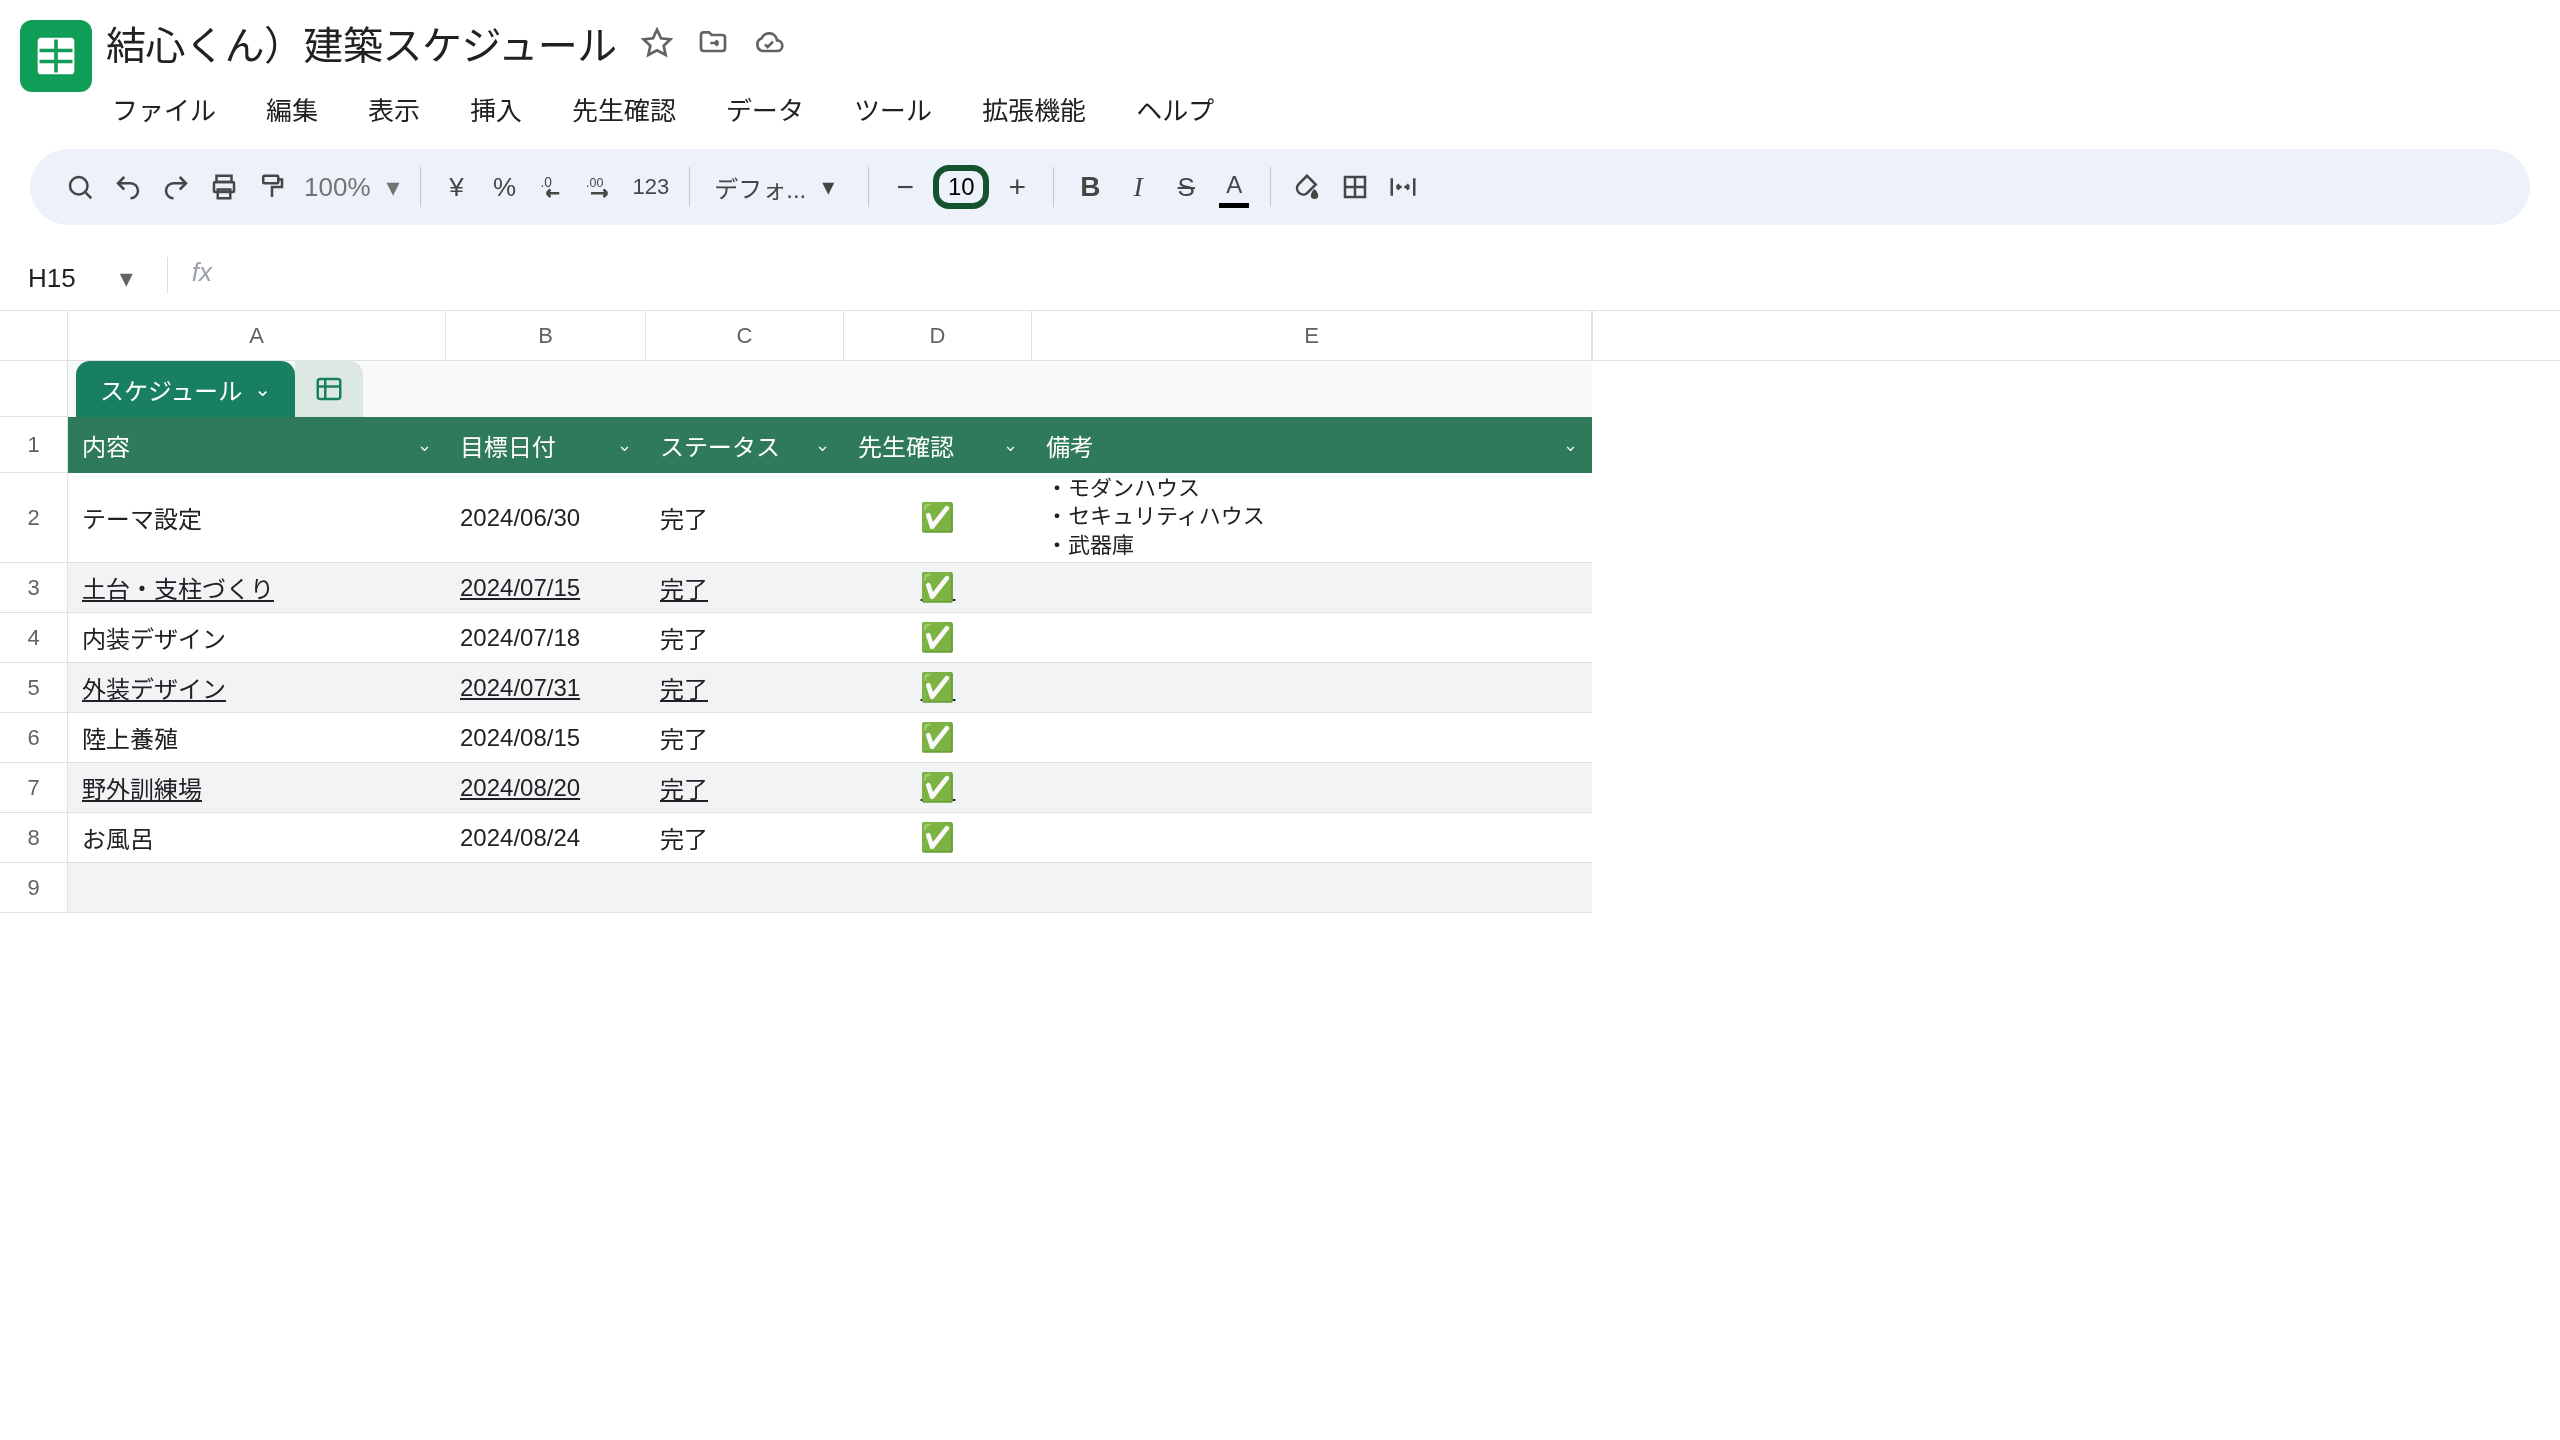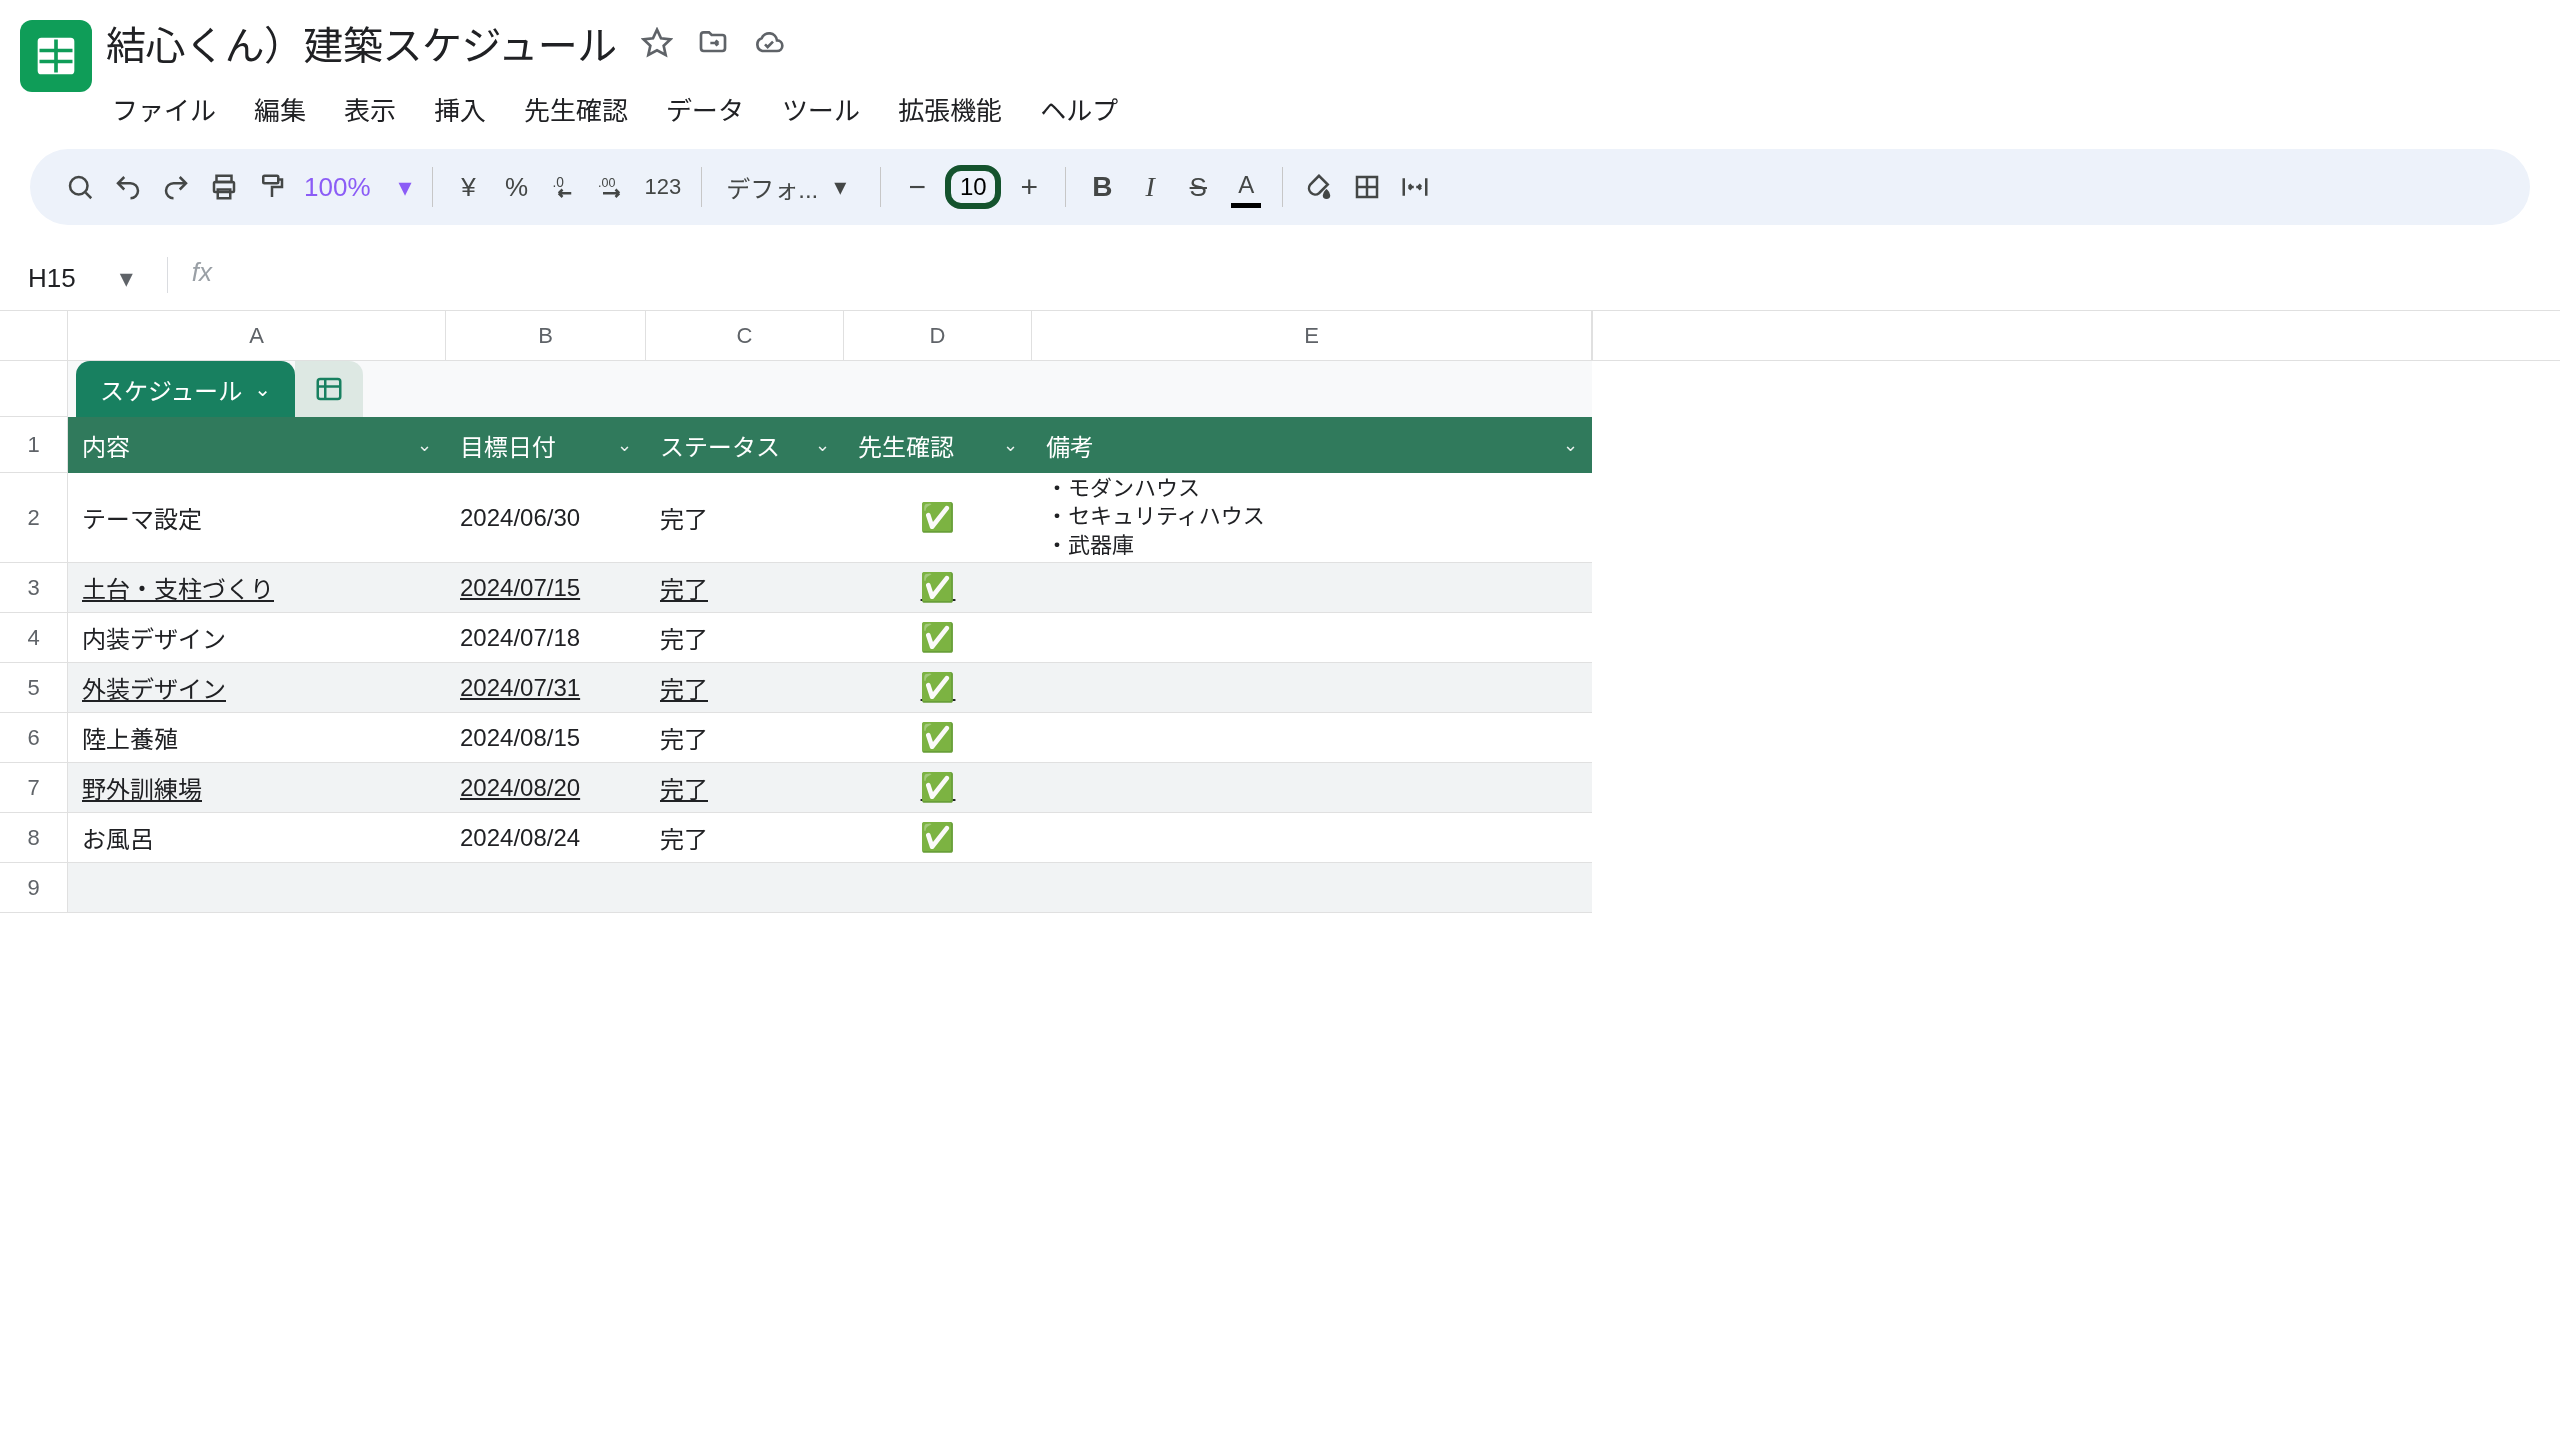--- a/index.html
+++ b/index.html
@@ -12,7 +12,7 @@
 .doc-title { font-size:40px; font-weight:400; color:#202124; letter-spacing:-0.5px; }
 .title-icon { width:32px; height:32px; color:#5f6368; display:flex; align-items:center; justify-content:center; cursor:pointer; }
 .title-icon svg { width:32px; height:32px; }
-.menu-bar { display:flex; gap:34px; margin-top:14px; padding-left:4px; }
+.menu-bar { display:flex; gap:46px; margin-top:14px; padding-left:4px; }
 .menu-item { font-size:26px; color:#202124; cursor:pointer; padding:4px 2px; }
 .toolbar { margin:18px 30px 0 30px; background:#edf2fa; border-radius:40px; height:76px; display:flex; align-items:center; padding:0 28px; gap:4px; }
 .tb-btn { width:44px; height:44px; display:flex; align-items:center; justify-content:center; color:#444746; cursor:pointer; border-radius:6px; }

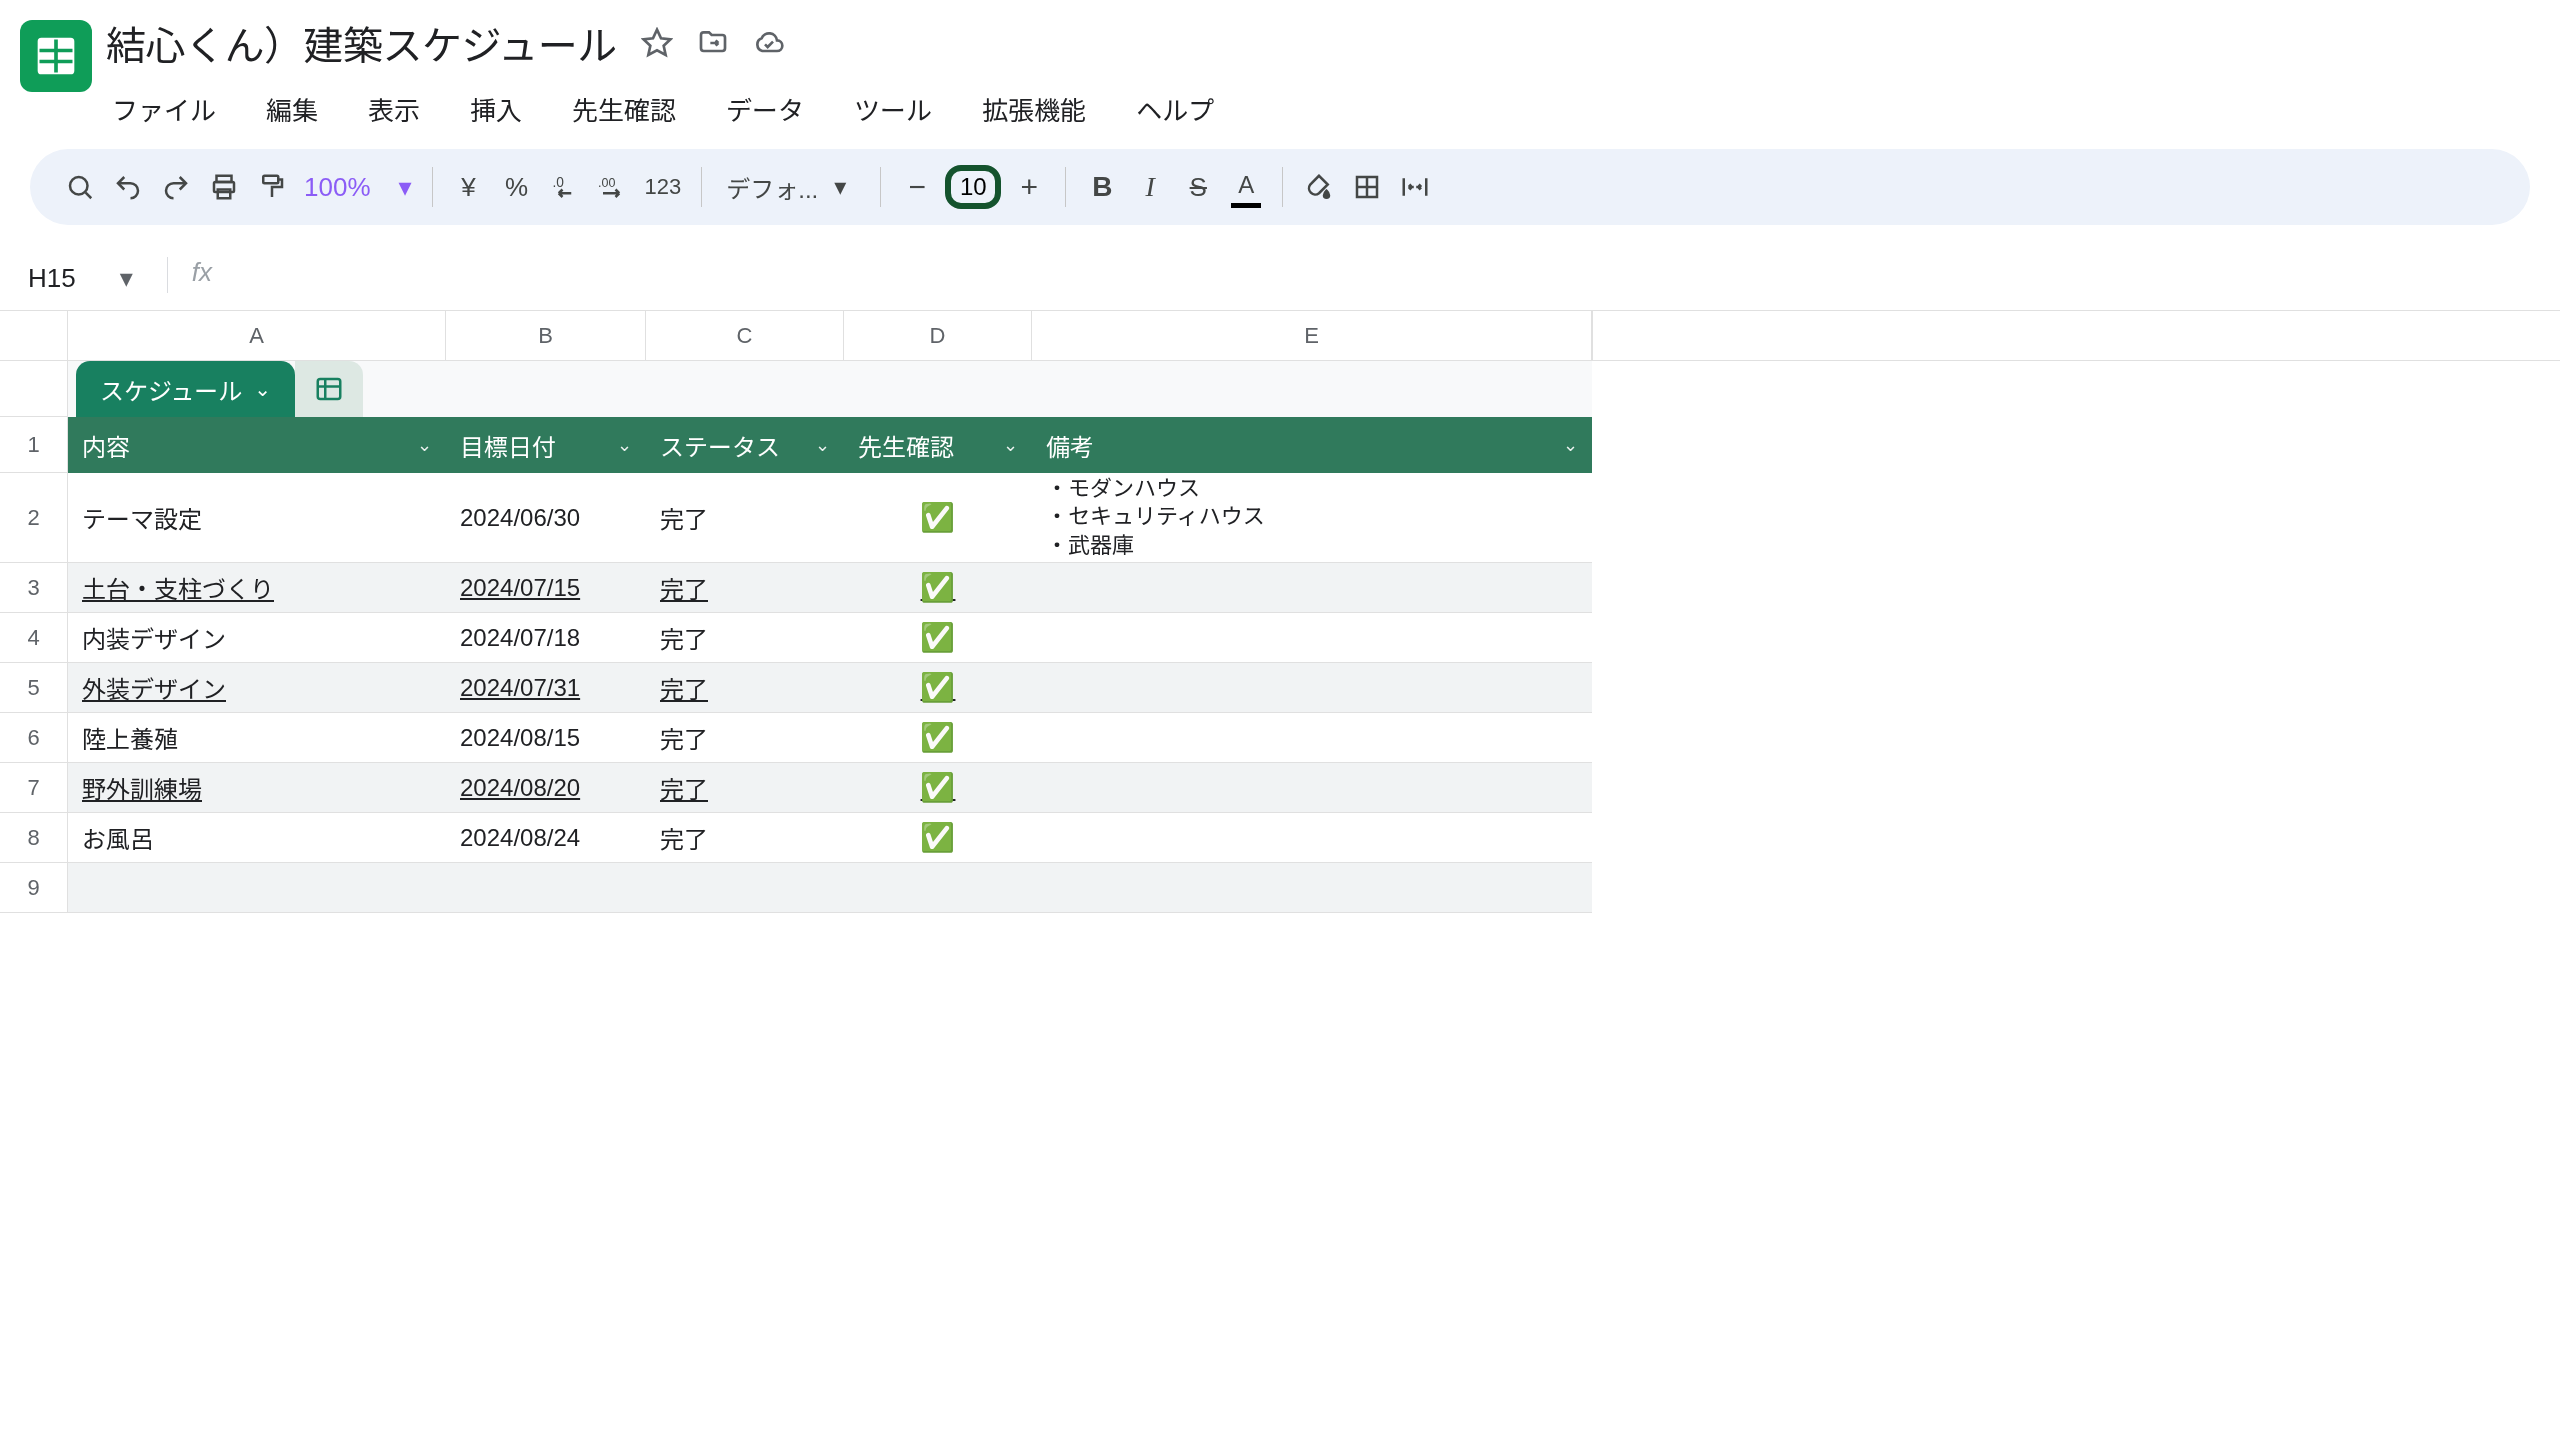--- a/index.html
+++ b/index.html
@@ -18,7 +18,7 @@
 .tb-btn { width:44px; height:44px; display:flex; align-items:center; justify-content:center; color:#444746; cursor:pointer; border-radius:6px; }
 .tb-btn svg { width:30px; height:30px; }
 .tb-sep { width:1px; height:40px; background:#c7c7c7; margin:0 10px; }
-.tb-zoom { font-size:26px; color:#8b5cf6; padding:0 6px; display:flex; align-items:flex-end; gap:28px; cursor:pointer; }
+.tb-zoom { font-size:26px; color:#737373; padding:0 6px; display:flex; align-items:flex-end; gap:16px; cursor:pointer; }
 .tb-text { font-size:24px; color:#444746; padding:0 10px; display:flex; align-items:center; gap:16px; cursor:pointer; min-width:150px; }
 .tb-fontsize { display:flex; align-items:center; gap:6px; }
 .tb-fontsize input { width:56px; height:44px; border:6px solid #14532d; border-radius:16px; text-align:center; font-size:24px; background:transparent; }

